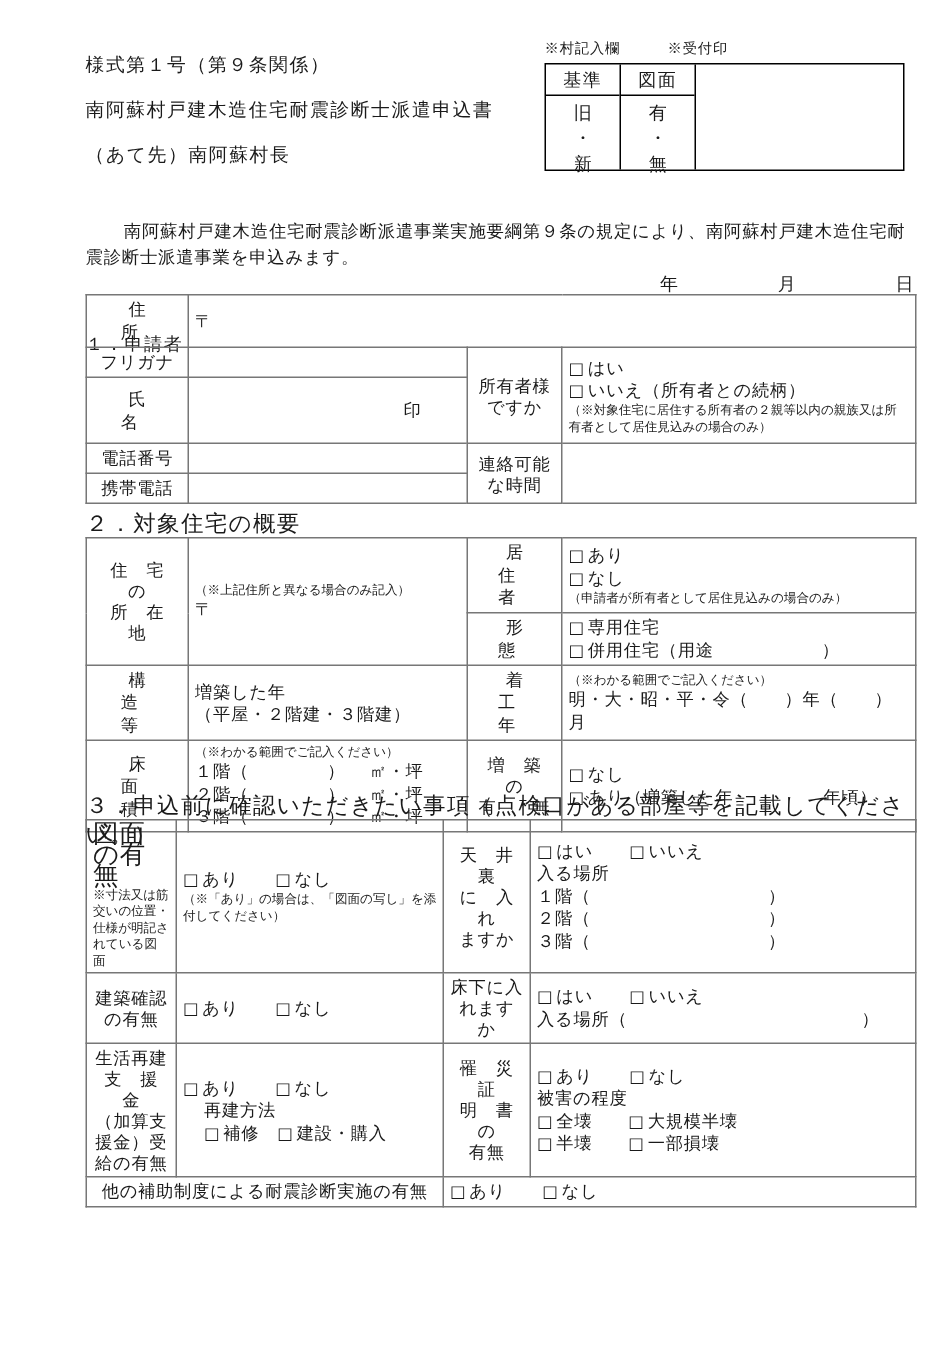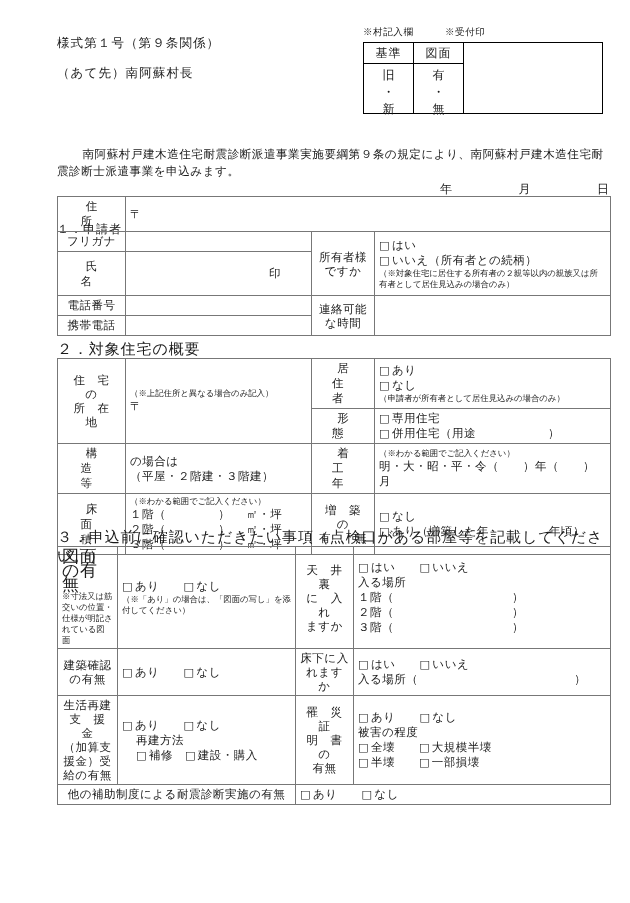--- a/index.html
+++ b/index.html
@@ -70,6 +70,7 @@
 
   <div class="hdr">
     <div class="ln">様式第１号（第９条関係）</div>
+    <div class="ln">南阿蘇村戸建木造住宅耐震診断士派遣申込書</div>
     <div class="ln">（あて先）南阿蘇村長</div>
   </div>
 

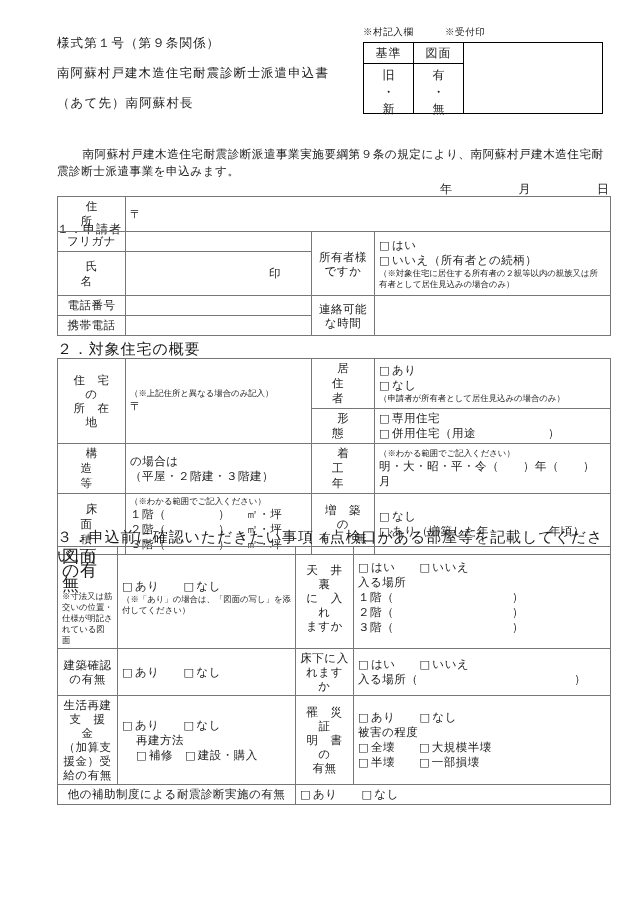--- a/index.html
+++ b/index.html
@@ -190,7 +190,7 @@
     <tr style="height:30px">
       <td class="lbl sp">構　造　等</td>
       <td class="vtop">
-        <div class="r">の場合は</div>
+        <div class="r">増築した年</div>
         <div class="r">（平屋・２階建・３階建）</div>
       </td>
       <td class="lbl sp">着　工　年</td>

